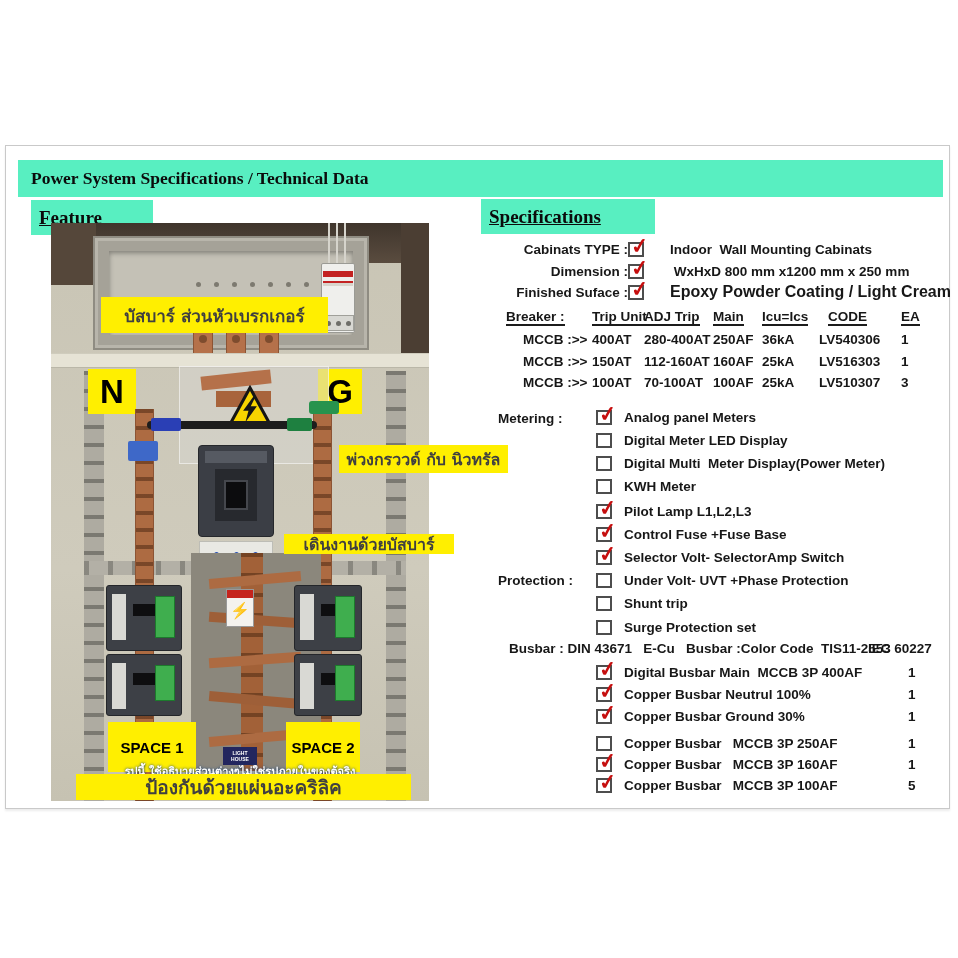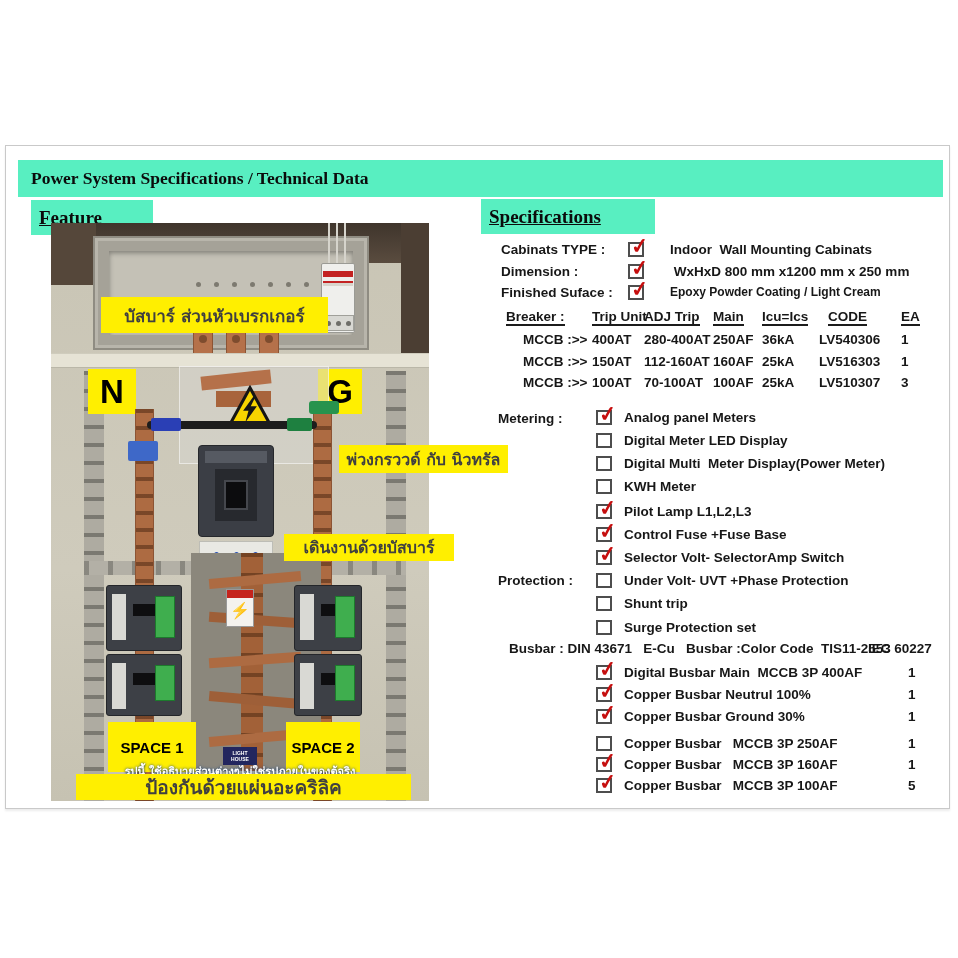--- a/index.html
+++ b/index.html
@@ -31,7 +31,7 @@
   .cb.checked::after { content:"\2713"; position:absolute; left:1px; top:-10px;
     color:#c60f0f; font-size:21px; font-weight:bold; transform:rotate(-6deg); }
 
-  .cab-row { position:absolute; left:495px; display:flex; align-items:center; height:20px; }
+  .cab-row { position:absolute; left:495px; display:flex; align-items:center; height:20px;text-align:right; }
   .cab-row .lbl { width:127px; }
   .cab-row .cb { margin-right:26px; }
 

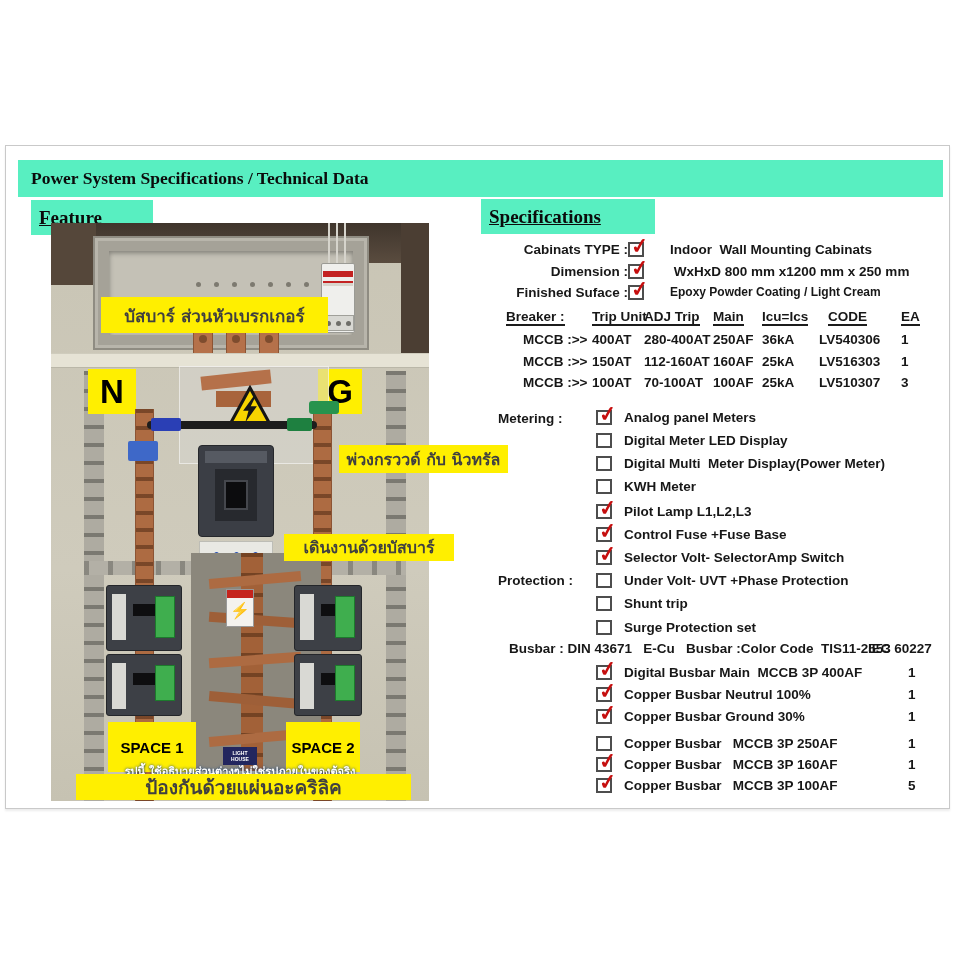--- a/index.html
+++ b/index.html
@@ -304,7 +304,7 @@
     <div class="cab-row" style="top:136px">
       <span class="spec-text lbl">Finished Suface :</span>
       <span class="cb checked"></span>
-      <span class="spec-text" style="font-size:12px">Epoxy Powder Coating / Light Cream</span>
+      <span class="spec-text" style="font-size:16px">Epoxy Powder Coating / Light Cream</span>
     </div>
 
     <div class="bt-row hdr" style="top:161px">

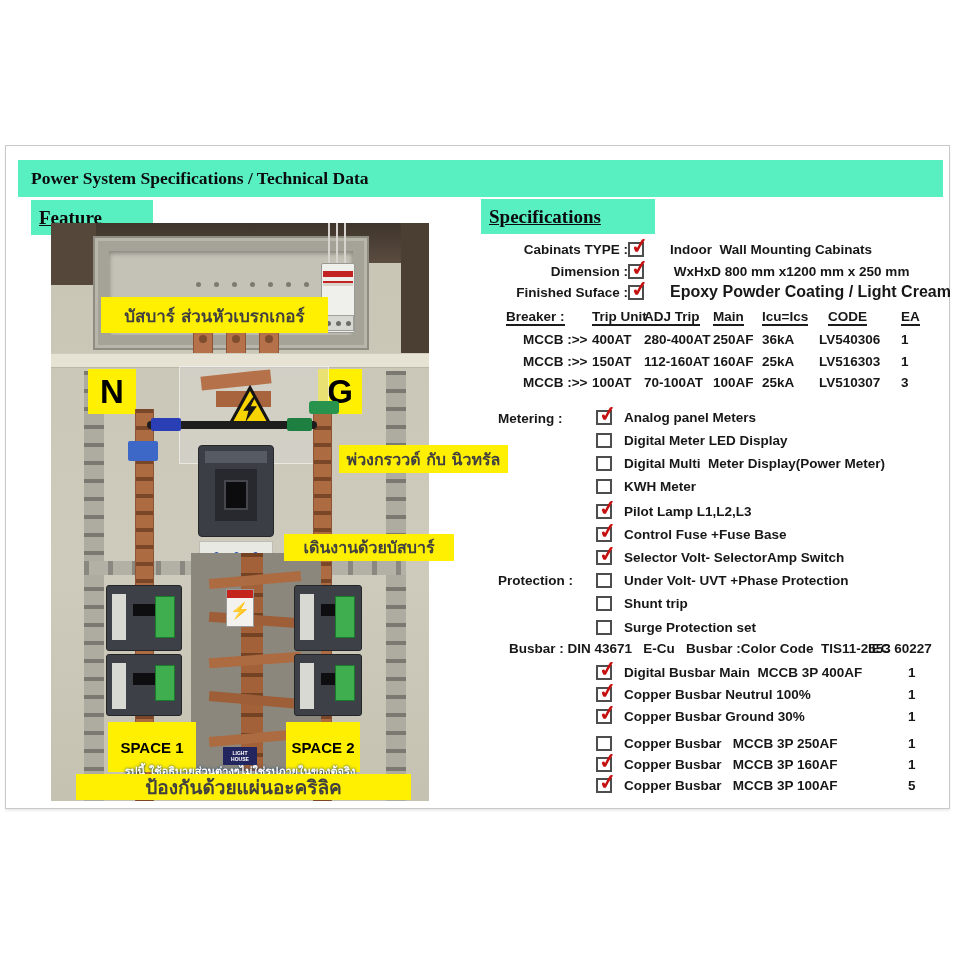--- a/index.html
+++ b/index.html
@@ -281,7 +281,7 @@
       </div>
 
       <div class="ph ylabel th" style="left:288px; top:222px; width:169px; height:28px; font-size:16px;">พ่วงกรววด์ กับ นิวทรัล</div>
-      <div class="ph ylabel th" style="left:233px; top:311px; width:170px; height:27px; font-size:16px;">เดินงานด้วยบัสบาร์</div>
+      <div class="ph ylabel th" style="left:233px; top:311px; width:170px; height:20px; font-size:16px;">เดินงานด้วยบัสบาร์</div>
 
       <div class="ph space-box" style="left:57px; top:486px; width:88px; height:50px;">SPACE 1</div>
       <div class="ph space-box" style="left:235px; top:486px; width:74px; height:50px;">SPACE 2</div>

